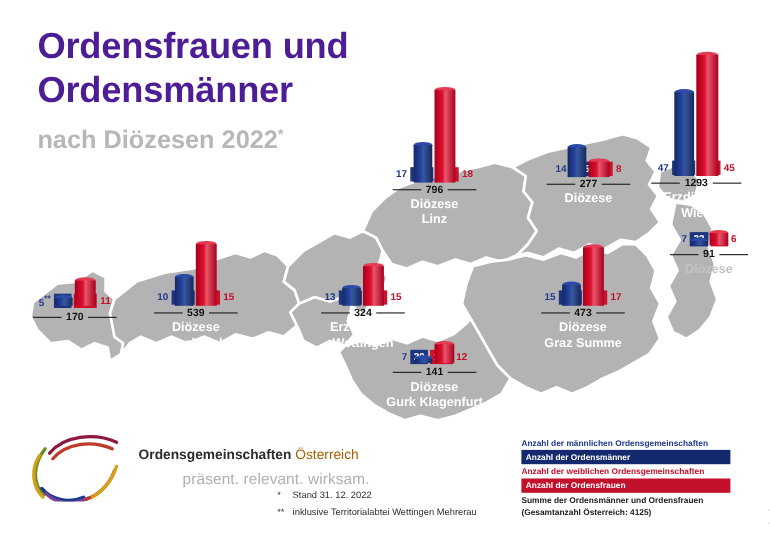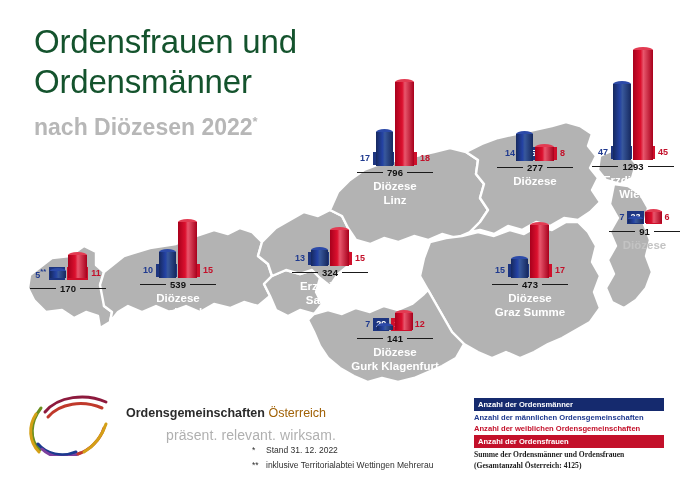--- a/index.html
+++ b/index.html
@@ -15,8 +15,8 @@
   
   .title-block { position:absolute; left:34px; top:22px; width:400px; }
   .title-l1, .title-l2 {
-    font-size:33px; line-height:40px; color:#14532d;
-    font-weight:400; letter-spacing:-0.2px; white-space:nowrap;
+    font-size:33px; line-height:40px; color:#4c1d95;
+    font-weight:700; letter-spacing:-0.2px; white-space:nowrap;
   }
   .subtitle {
     font-size:23px; line-height:30px; color:#b7b7b7;

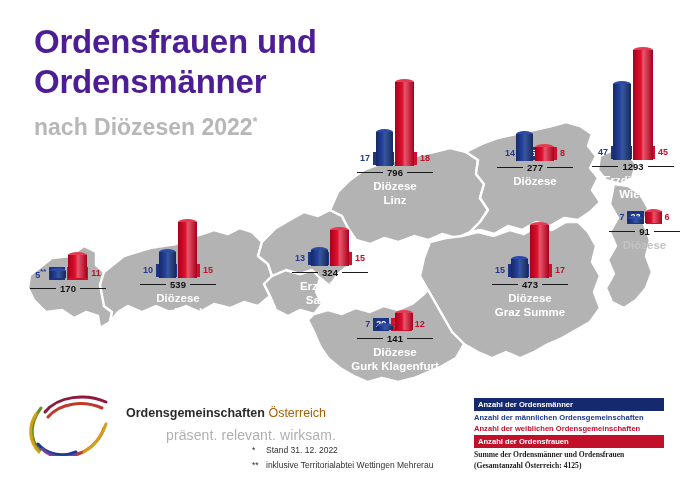--- a/index.html
+++ b/index.html
@@ -224,7 +224,7 @@
     </div>
   </div>
 
-  <div class="cluster" style="left:270px; top:128px; width:120px;">
+  <div class="cluster" style="left:270px; top:140px; width:120px;">
     <div class="bars" style="height:138px;">
       <div class="cyl blue" style="width:17px;height:16px;margin-right:2px;">
         <div class="top"></div>

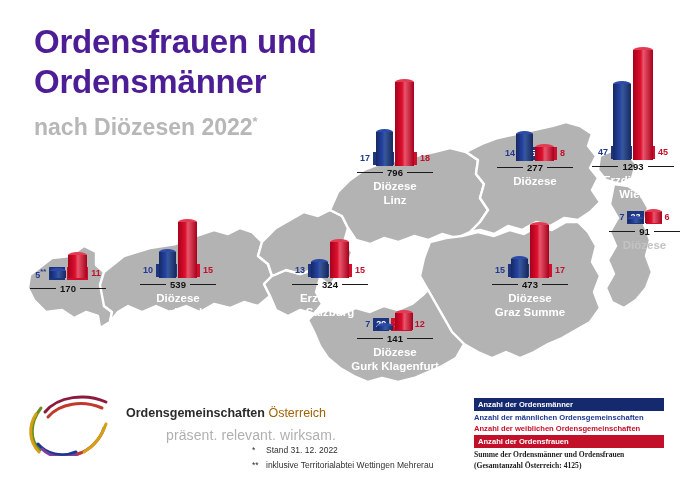--- a/index.html
+++ b/index.html
@@ -248,7 +248,7 @@
     </div>
     <div class="dioname">
       <div>Erzdiözese</div>
-      <div>Salzburg</div>
+      <div>Wettingen</div>
     </div>
   </div>
 

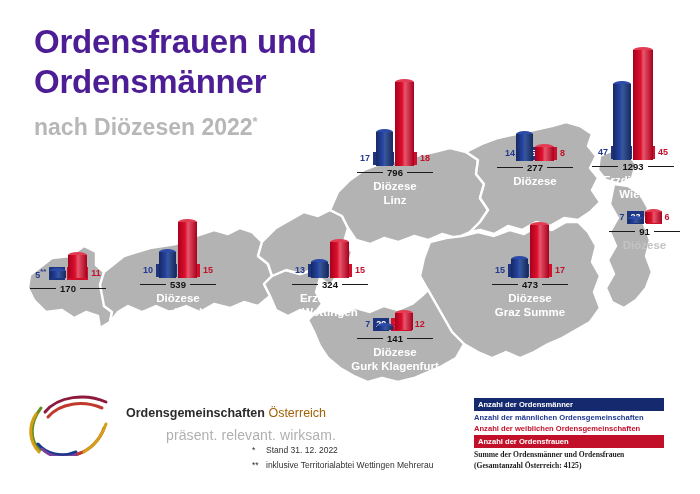--- a/index.html
+++ b/index.html
@@ -443,8 +443,8 @@
   </div>
 
   <div id="legend">
+    <div class="lg t-blue">Anzahl der männlichen Ordensgemeinschaften</div>
     <div class="lg sw-blue">Anzahl der Ordensmänner</div>
-    <div class="lg t-blue">Anzahl der männlichen Ordensgemeinschaften</div>
     <div class="lg t-red">Anzahl der weiblichen Ordensgemeinschaften</div>
     <div class="lg sw-red">Anzahl der Ordensfrauen</div>
     <div class="lg t-dark">Summe der Ordensmänner und Ordensfrauen</div>

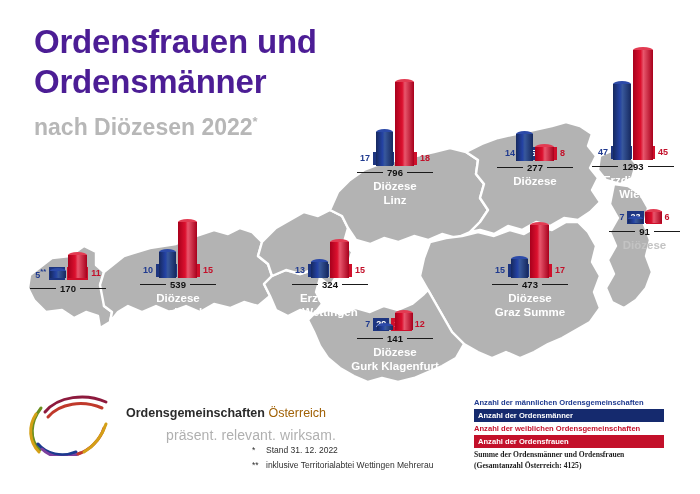--- a/index.html
+++ b/index.html
@@ -99,7 +99,7 @@
   .lg.t-red  { color:#c3102a; }
   .lg.sw-blue { background:#152a6e; color:#fff; padding:2px 4px; }
   .lg.sw-red  { background:#c3102a; color:#fff; padding:2px 4px; }
-  .lg.t-dark  { color:#1b1b1b;font-family:Liberation Serif, serif; }
+  .lg.t-dark  { color:#1b1b1b; }
 
   
   #vurl {

